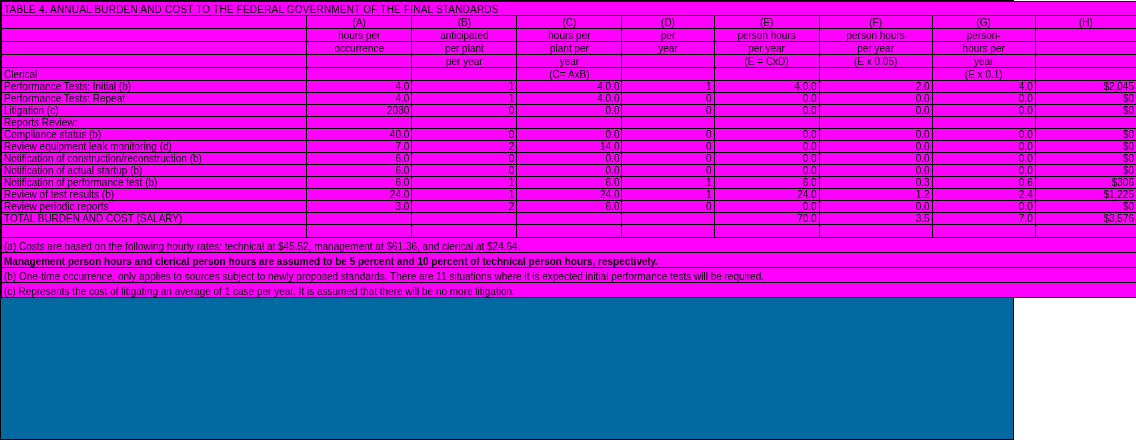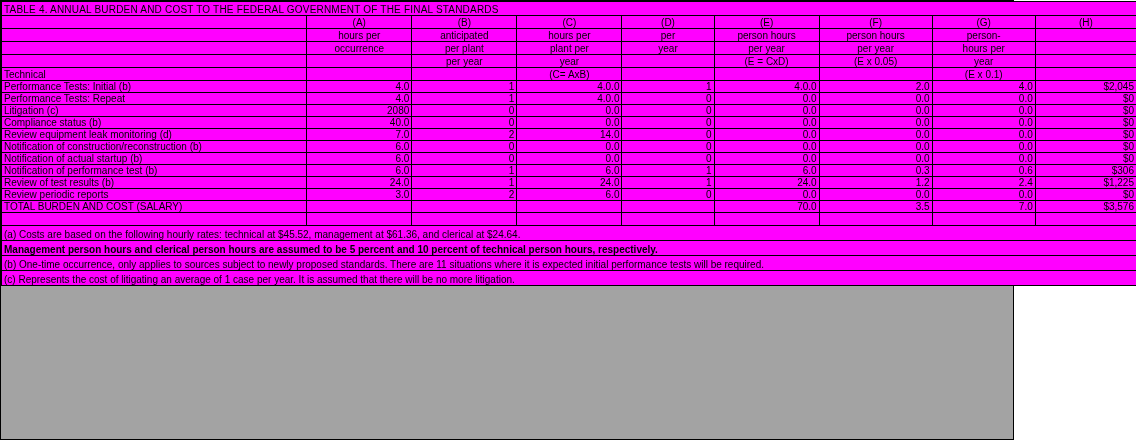--- a/index.html
+++ b/index.html
@@ -19,7 +19,7 @@
     width: 1014px;
     height: 440px;
     position: relative;
-    background: #a3a3a3;
+    background: #0369a1;
     box-sizing: border-box;
     border: 1px solid #000000;
   }

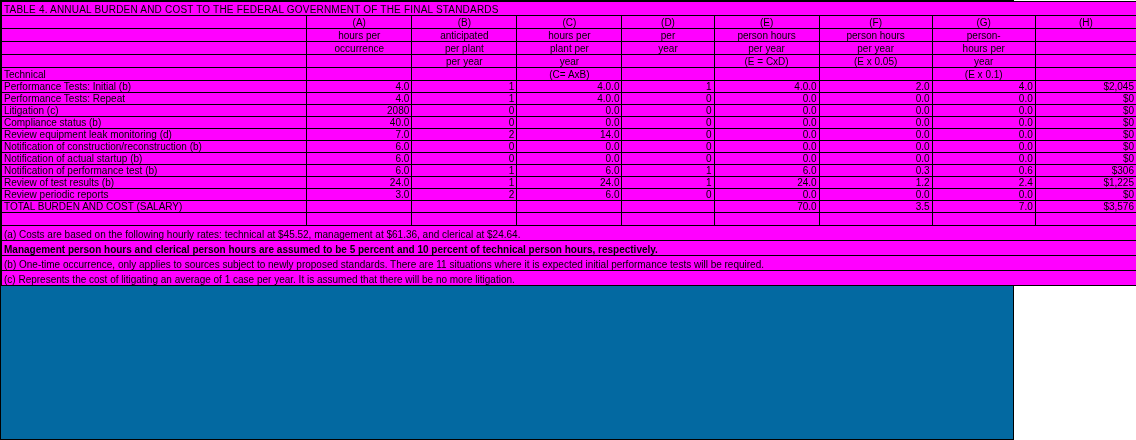--- a/index.html
+++ b/index.html
@@ -143,7 +143,7 @@
       </tr>
 
       <tr class="hdrrow">
-        <td class="label-cell">Technical</td>
+        <td class="label-cell">Clerical</td>
         <td class="hdr"></td>
         <td class="hdr"></td>
         <td class="hdr">(C= AxB)</td>

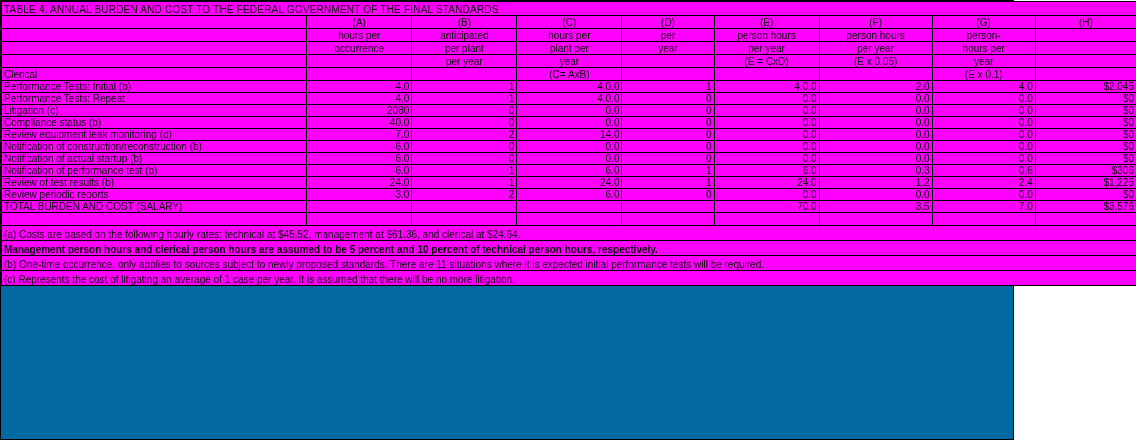--- a/index.html
+++ b/index.html
@@ -187,6 +187,17 @@
         <td class="num">0.0</td>
         <td class="num">$0</td>
       </tr>
+      <tr class="rowh gray">
+        <td class="label-cell">Reports Review:</td>
+        <td class="num"></td>
+        <td class="num"></td>
+        <td class="num"></td>
+        <td class="num"></td>
+        <td class="num"></td>
+        <td class="num"></td>
+        <td class="num"></td>
+        <td class="num"></td>
+      </tr>
       <tr class="rowh">
         <td class="label-cell">Compliance status  (b)</td>
         <td class="num">40.0</td>

